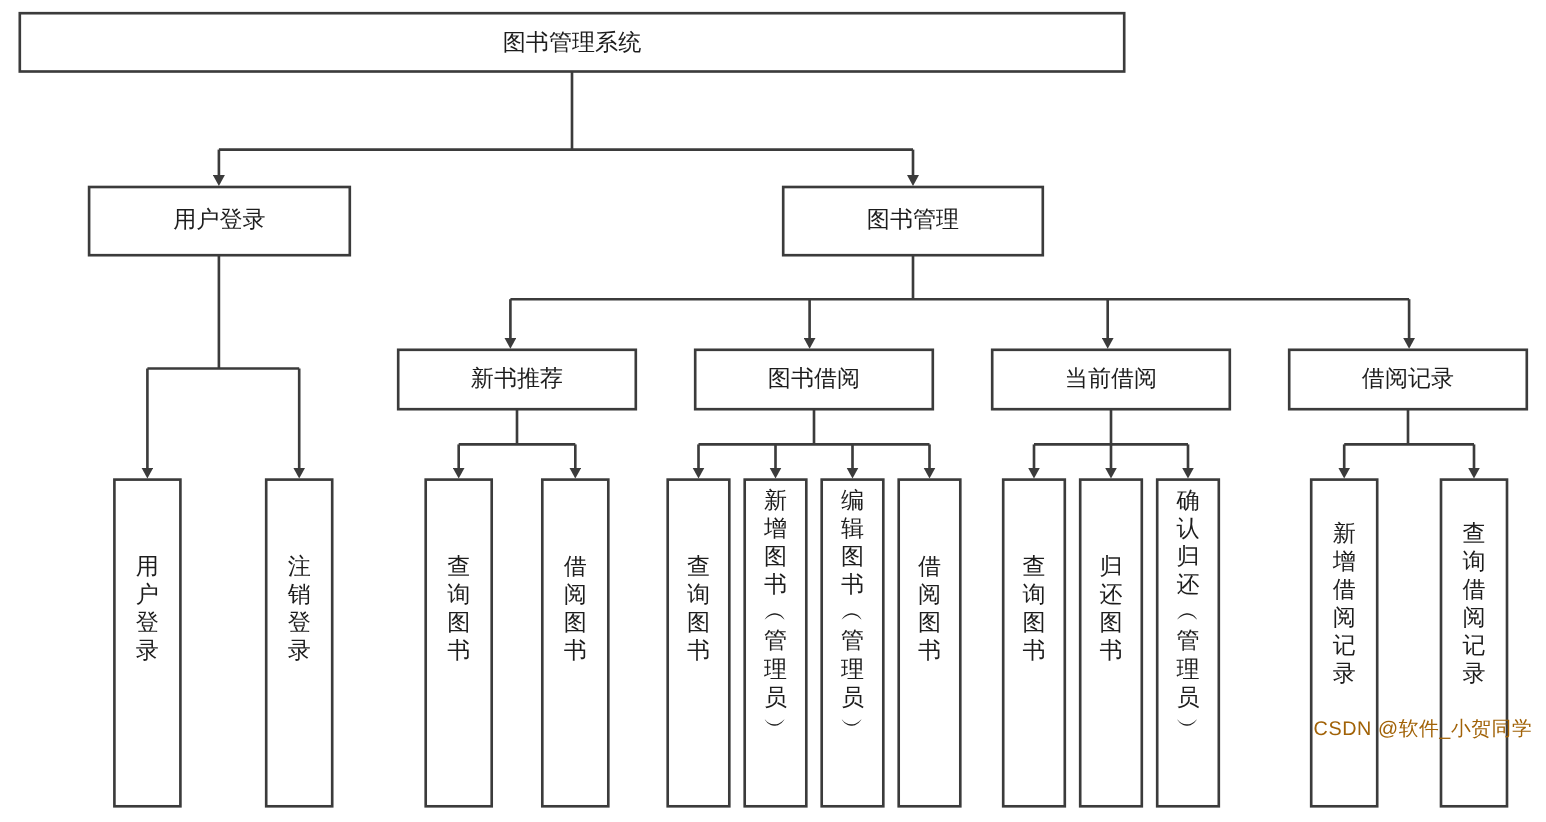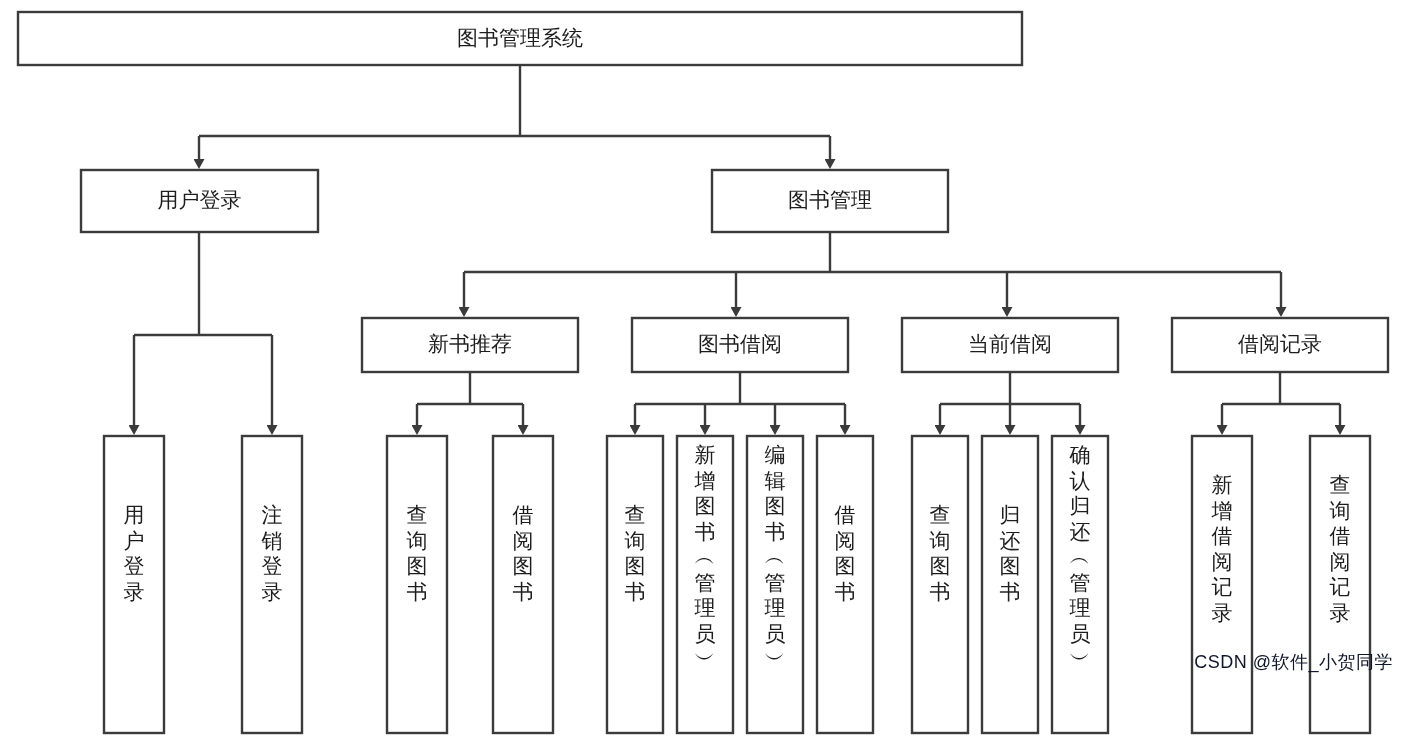--- a/index.html
+++ b/index.html
@@ -59,7 +59,7 @@
     bottom: 6px;
     font-family: "Liberation Sans", "DejaVu Sans", sans-serif;
     font-size: 18px;
-    color: #0f172a;
+    color: #a16207;
     white-space: nowrap;
     letter-spacing: 0.5px;
     user-select: none;

